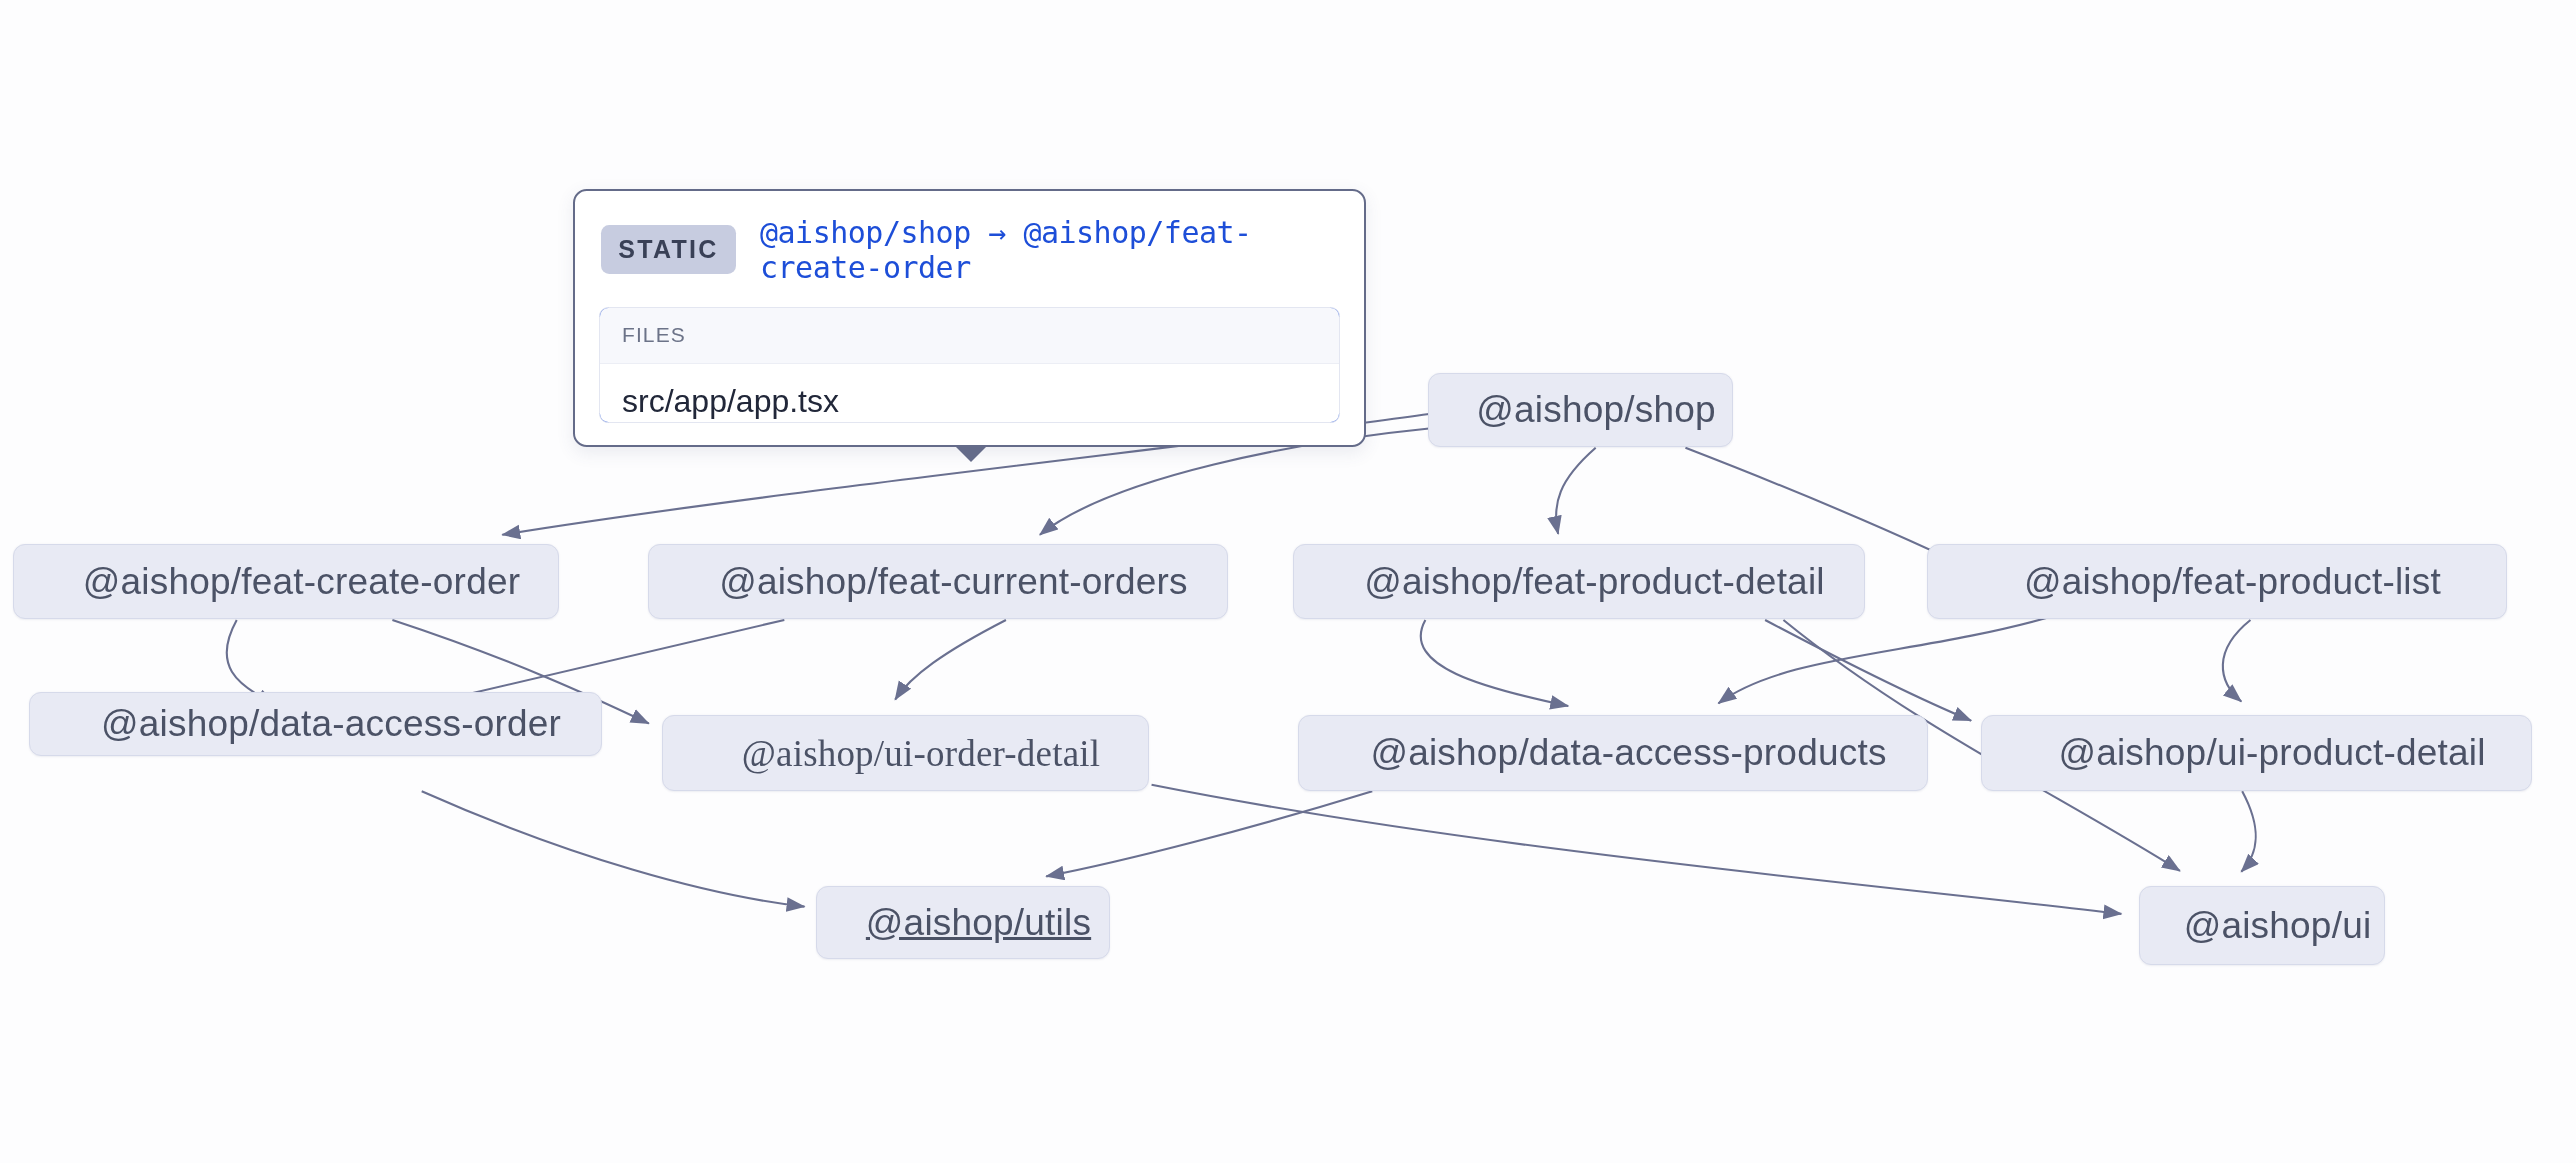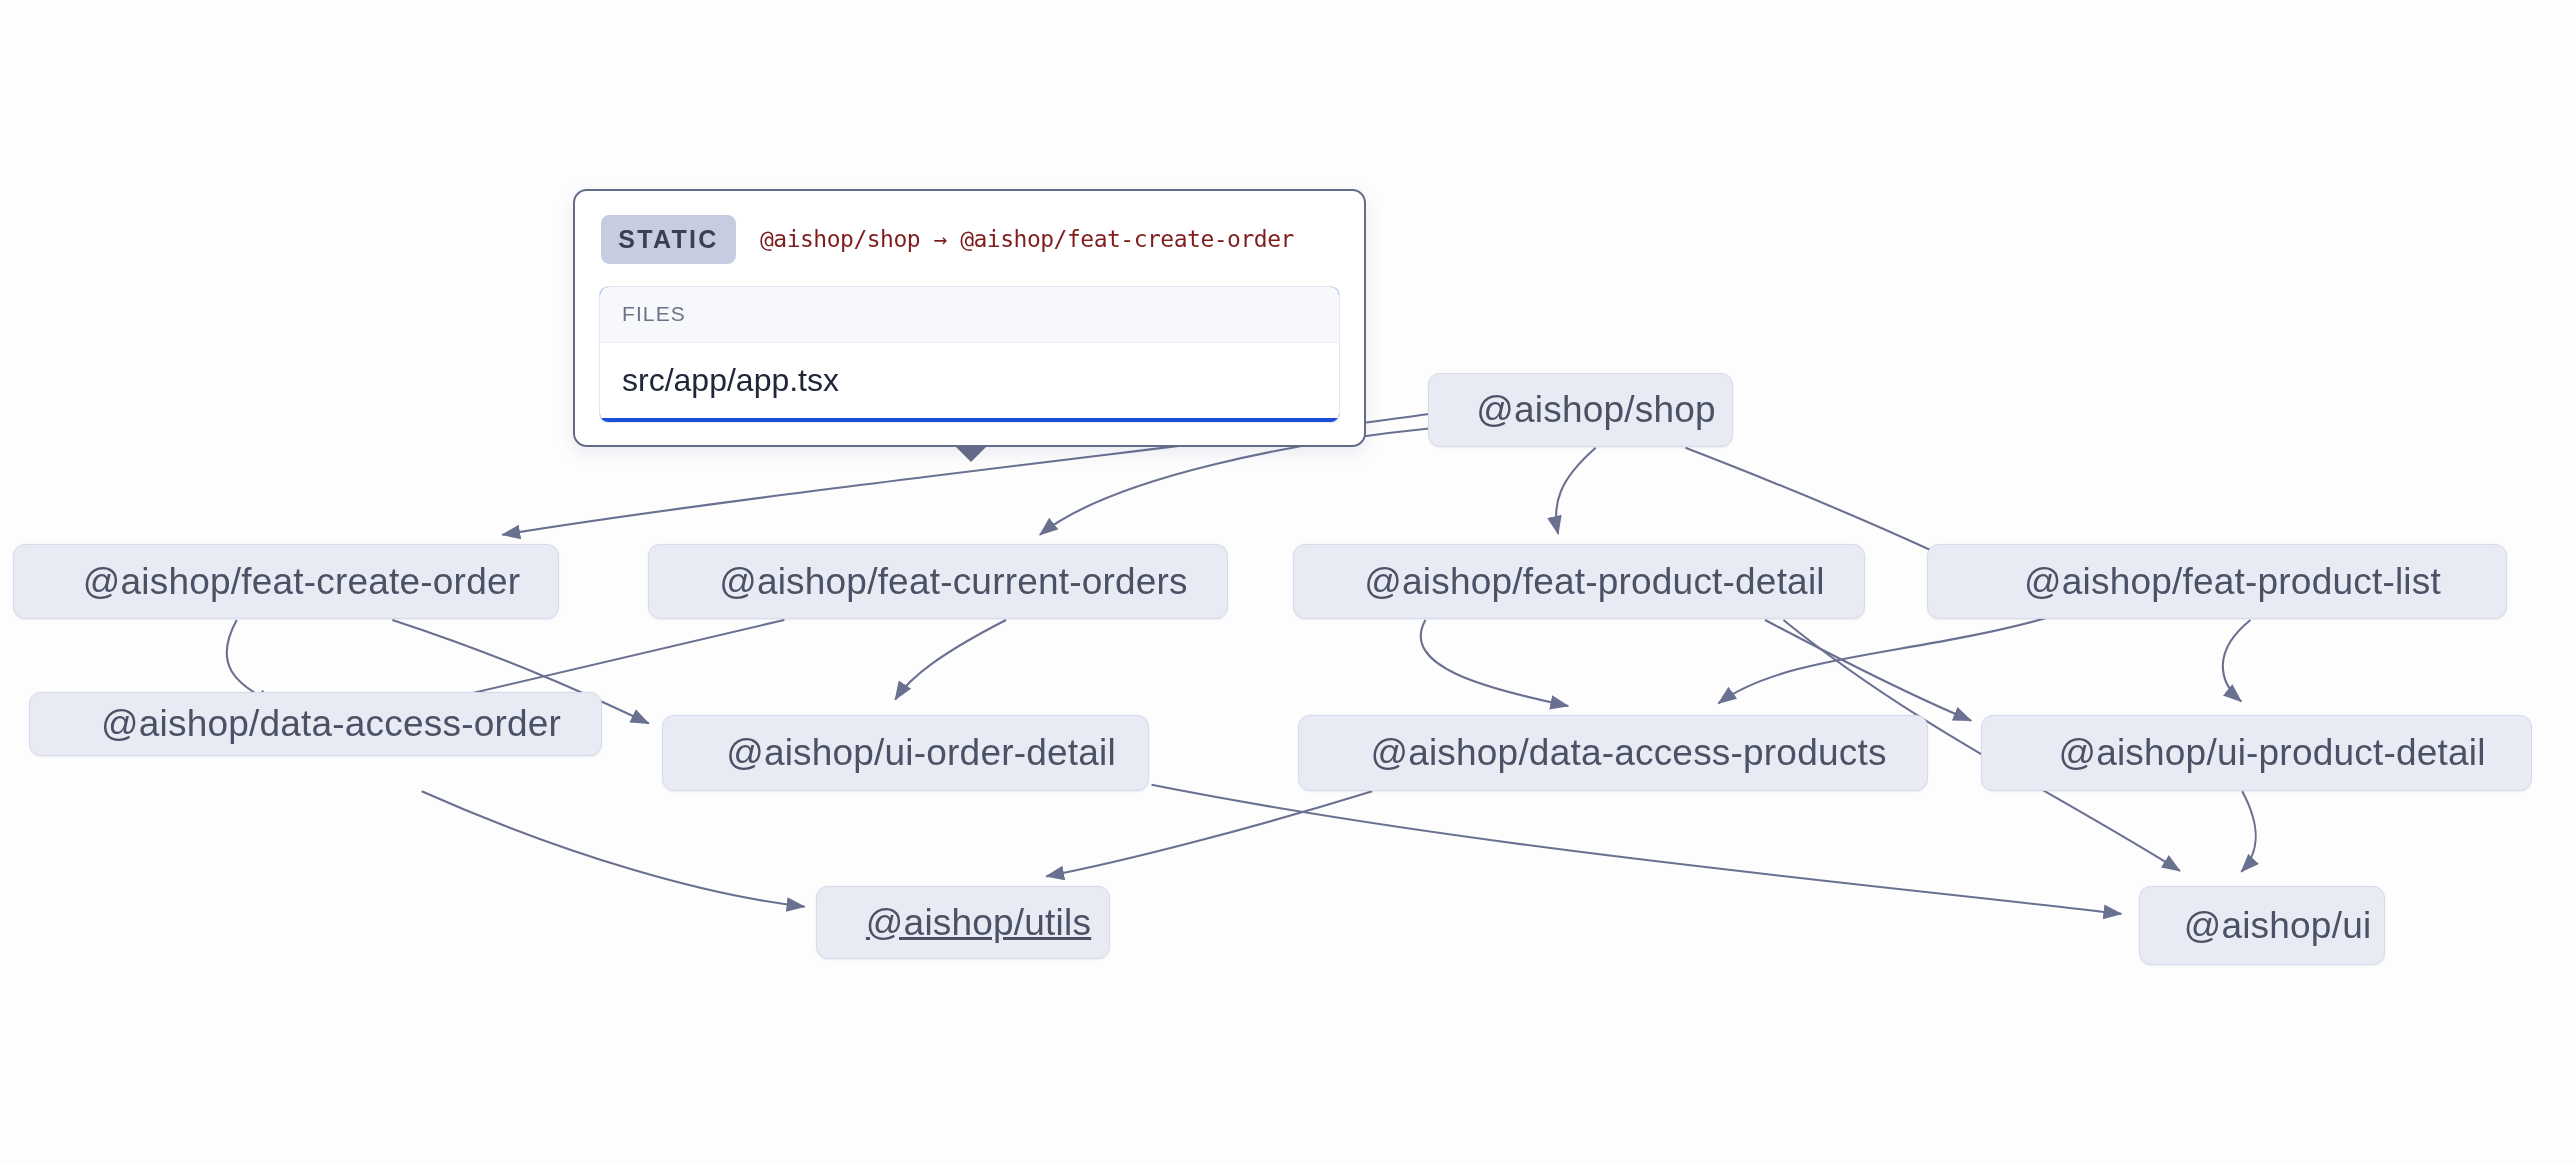--- a/index.html
+++ b/index.html
@@ -43,7 +43,7 @@
   }
   .edge-label{
     font-family:"DejaVu Sans Mono","Liberation Mono",monospace;
-    font-size:23px;color:#7f1d1d;letter-spacing:-0.5px;
+    font-size:30px;color:#1d4ed8;letter-spacing:-0.5px;
   }
   .files-panel{
     border:1.8px solid #e3e6f1;border-radius:9.2px;overflow:hidden;

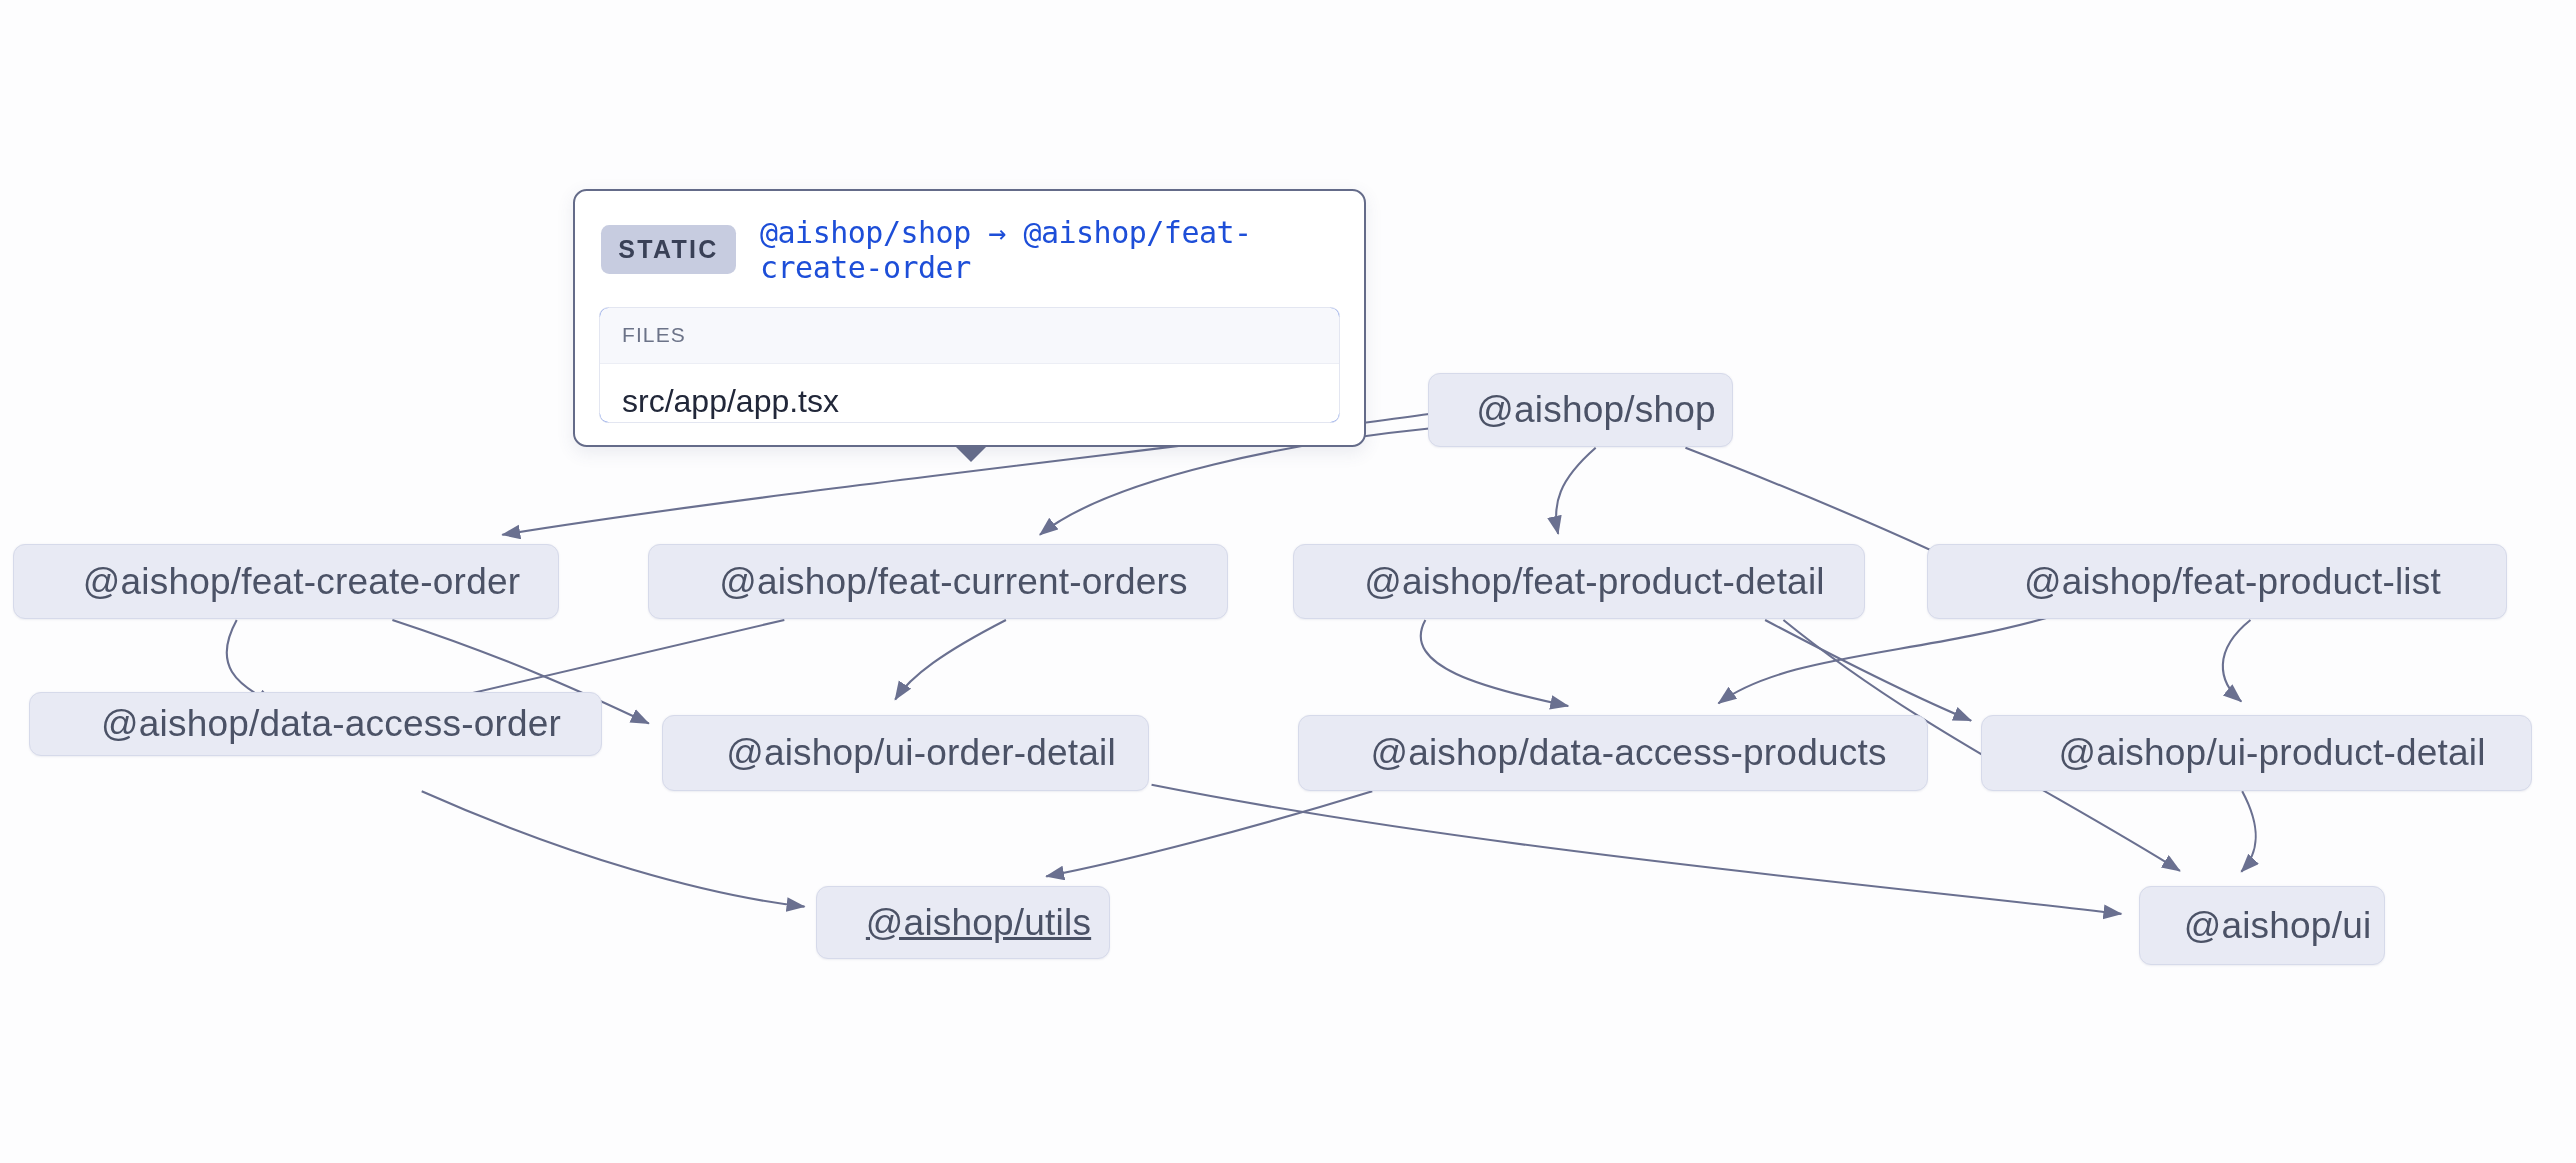--- a/index.html
+++ b/index.html
@@ -94,7 +94,7 @@
       <div class="node" style="left: 1293px; top: 544px; width: 572px; height: 75px;">@aishop/feat-product-detail</div>
       <div class="node" style="left: 1927px; top: 544px; width: 580px; height: 75px;">@aishop/feat-product-list</div>
       <div class="node" style="left: 29px; top: 692px; width: 573px; height: 64px;">@aishop/data-access-order</div>
-      <div class="node" style="left: 662px; top: 715px; width: 487px; height: 76px;">@aishop/ui-order-detail</div>
+      <div class="node" style="left: 662px; top: 715px; width: 487px; height: 76px; font-family: Liberation Serif, serif;">@aishop/ui-order-detail</div>
       <div class="node" style="left: 1298px; top: 715px; width: 630px; height: 76px;">@aishop/data-access-products</div>
       <div class="node" style="left: 1981px; top: 715px; width: 551px; height: 76px;">@aishop/ui-product-detail</div>
       <div class="node" style="left: 816px; top: 886px; width: 294px; height: 73px; text-decoration: underline;">@aishop/utils</div>

